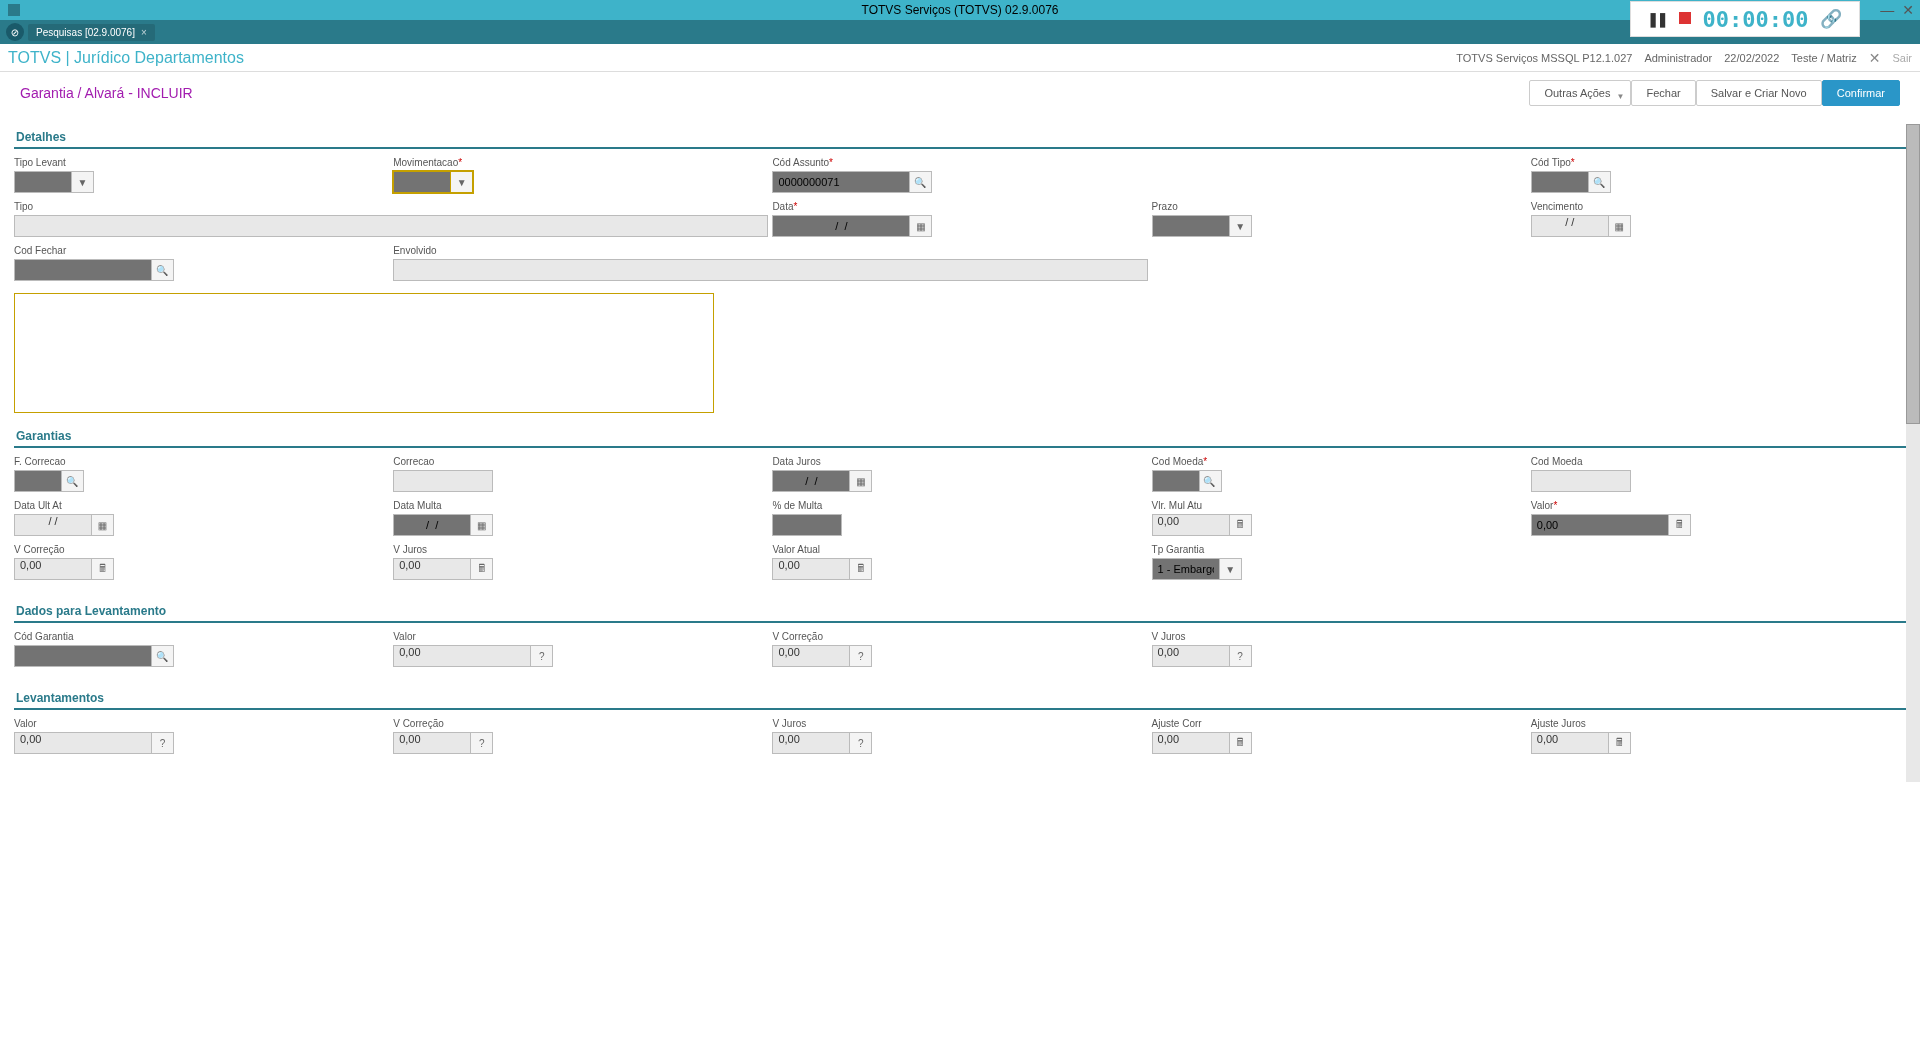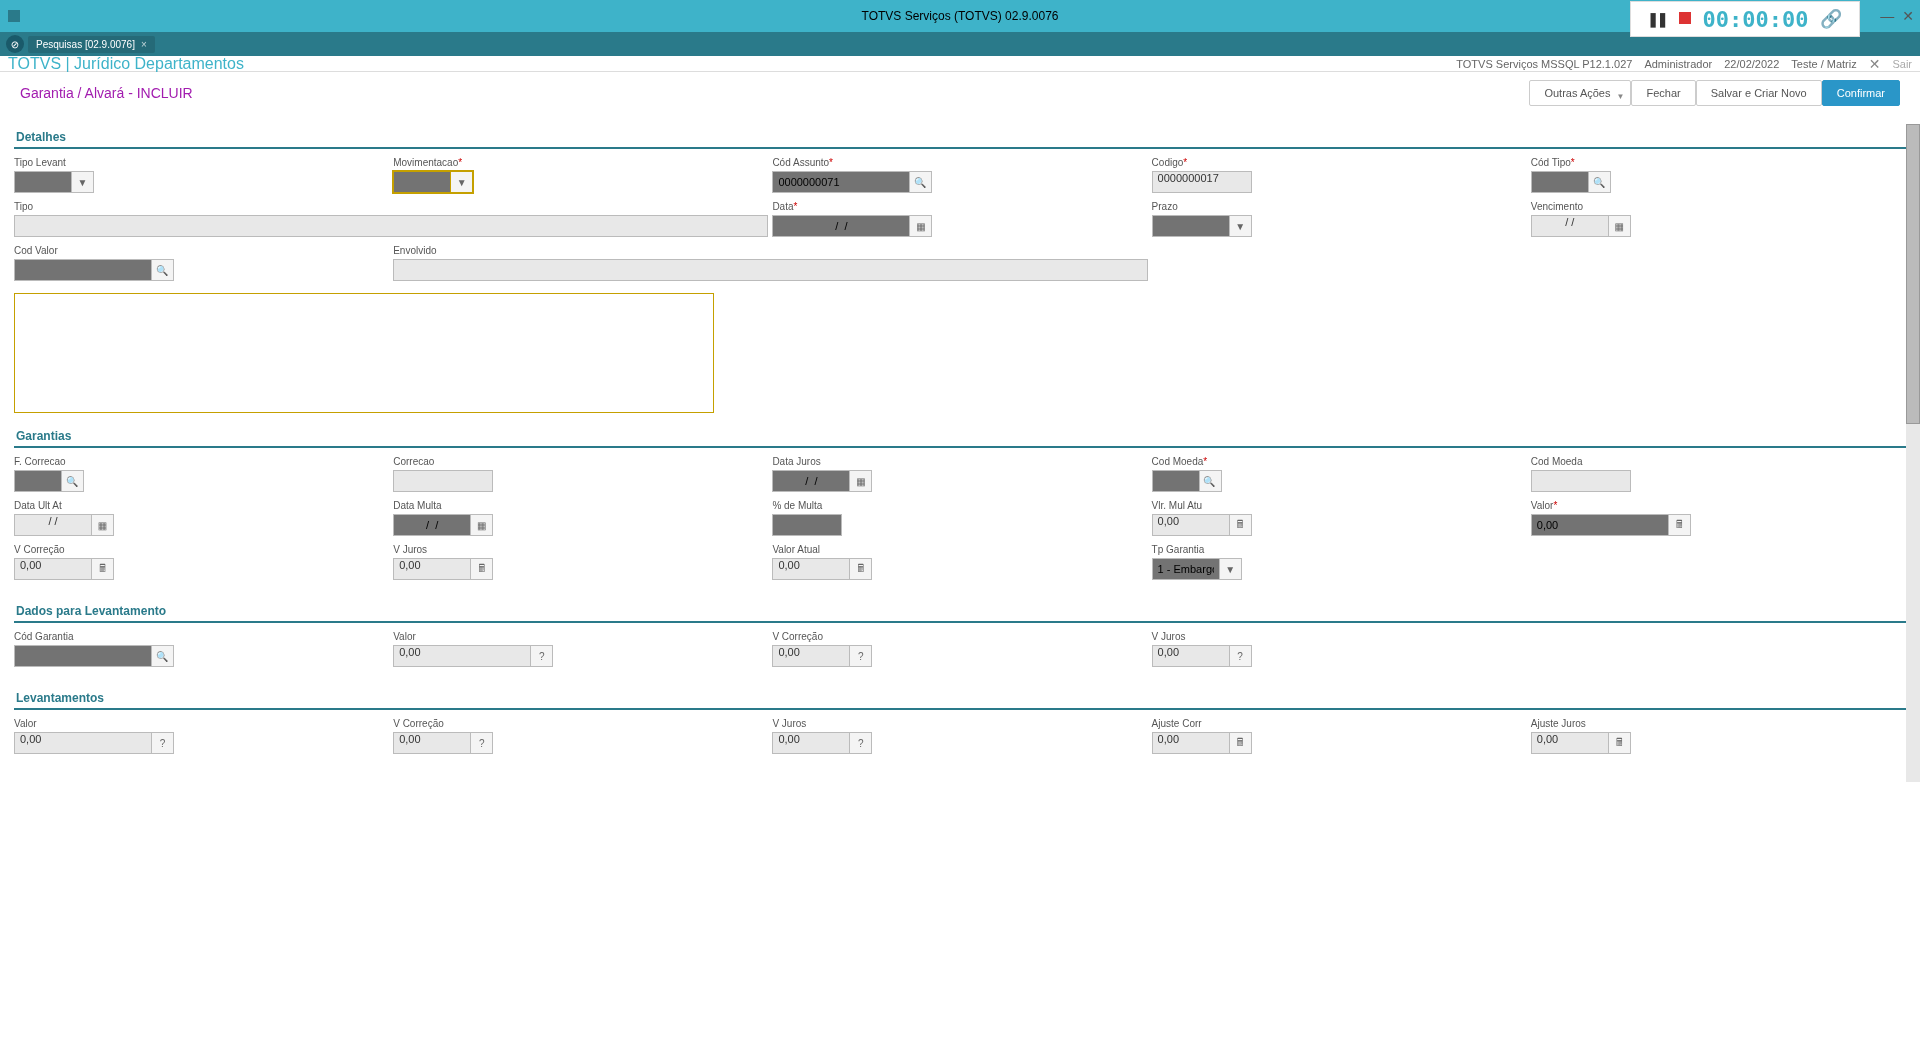--- a/index.html
+++ b/index.html
@@ -5,7 +5,7 @@
 * { box-sizing: border-box; margin: 0; padding: 0; }
 body { font-family: Arial, sans-serif; font-size: 11px; background: #fff; color: #333; }
 
-.titlebar { background: #3eb3c9; height: 32px; display: flex; align-items: center; padding: 0 8px; color: #000; font-size: 12px; position: relative; }
+.titlebar { background: #3eb3c9; height: 20px; display: flex; align-items: center; padding: 0 8px; color: #000; font-size: 12px; position: relative; }
 .titlebar-icon { width: 12px; height: 12px; background: #2a7a8a; margin-right: 6px; }
 .titlebar-title { position: absolute; left: 50%; transform: translateX(-50%); }
 .titlebar-right { position: absolute; right: 6px; display: flex; gap: 8px; font-size: 14px; color: #555; }

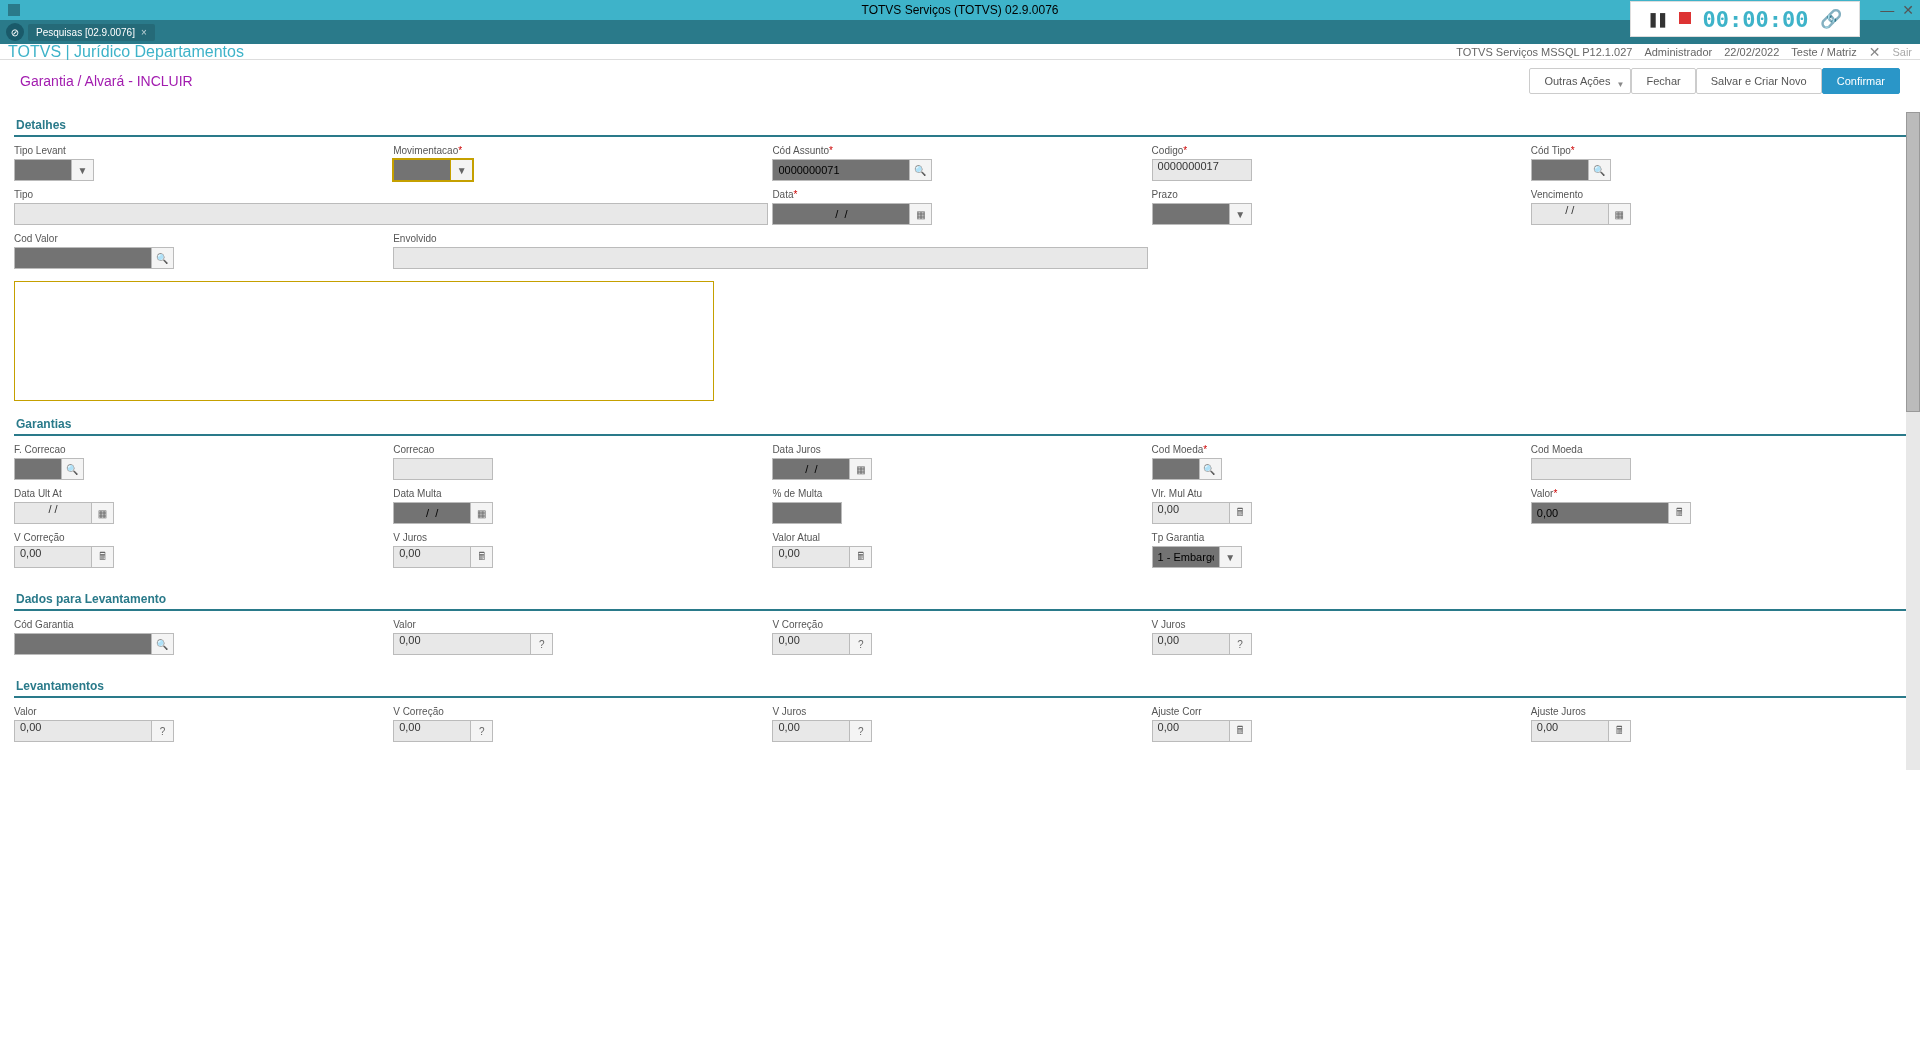--- a/index.html
+++ b/index.html
@@ -22,7 +22,7 @@
 .tab { background: #256a78; color: #fff; padding: 3px 8px; border-radius: 2px; font-size: 10px; display: flex; align-items: center; gap: 6px; }
 .tab-close { cursor: pointer; opacity: 0.7; }
 
-.breadcrumb-bar { background: #fff; height: 16px; display: flex; align-items: center; justify-content: space-between; padding: 0 8px; border-bottom: 1px solid #ddd; }
+.breadcrumb-bar { background: #fff; height: 28px; display: flex; align-items: center; justify-content: space-between; padding: 0 8px; border-bottom: 1px solid #ddd; }
 .breadcrumb-title { color: #3eb3c9; font-size: 16px; font-weight: normal; }
 .breadcrumb-right { display: flex; align-items: center; gap: 12px; color: #666; font-size: 11px; }
 .bc-close { cursor: pointer; font-size: 14px; color: #888; }

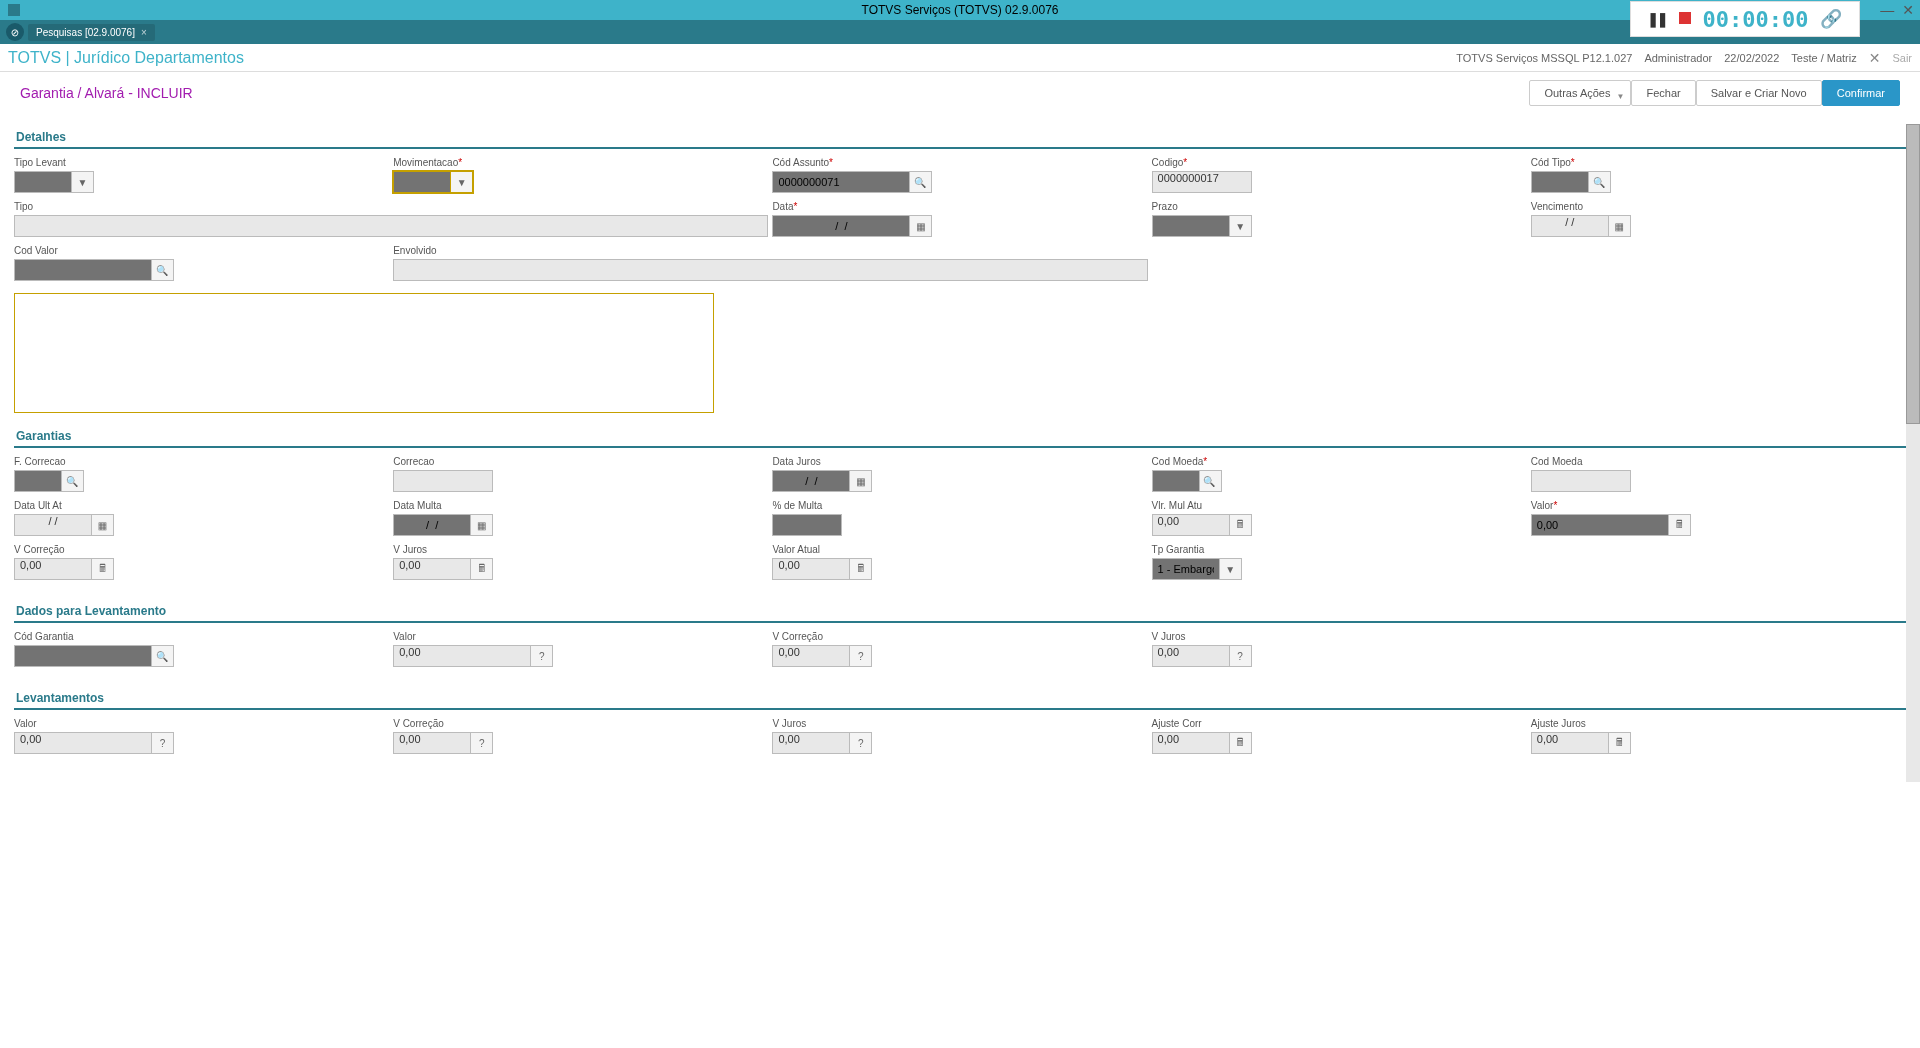--- a/index.html
+++ b/index.html
@@ -138,12 +138,6 @@
           <div class="ctrl-btn">🔍</div>
         </div>
     </div>
-    <div class="field w-xs" style="grid-column:4;">
-      <span class="field-label req">Codigo</span>
-      <div class="ctrl">
-          <div class="input-display ro">0000000017</div>
-        </div>
-    </div>
     <div class="field" style="grid-column:5; max-width:80px;">
       <span class="field-label req">Cód Tipo</span>
       <div class="ctrl">

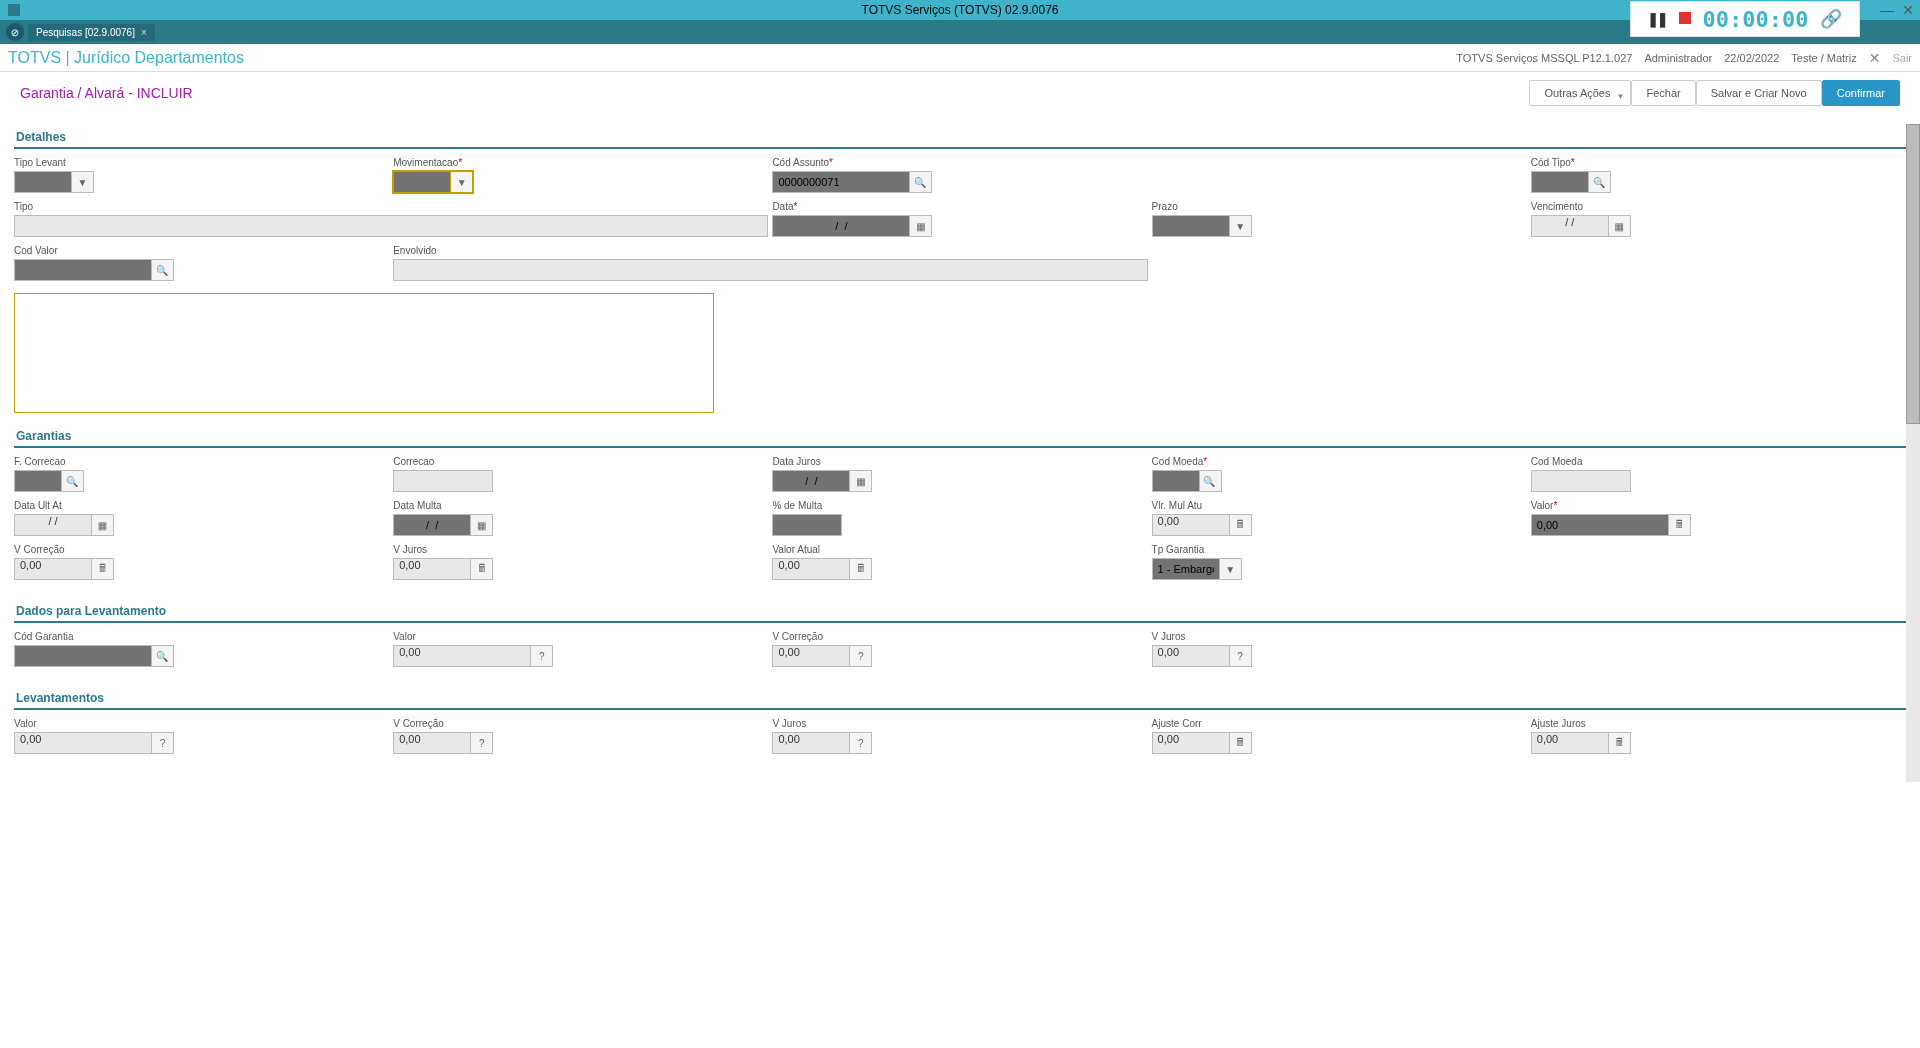--- a/index.html
+++ b/index.html
@@ -175,7 +175,7 @@
     </div>
 
     <div class="field w-sm" style="grid-column:1;">
-      <span class="field-label">Cod Valor</span>
+      <span class="field-label">Cod Fechar</span>
       <div class="ctrl">
           <input value="" style="">
           <div class="ctrl-btn">🔍</div>

